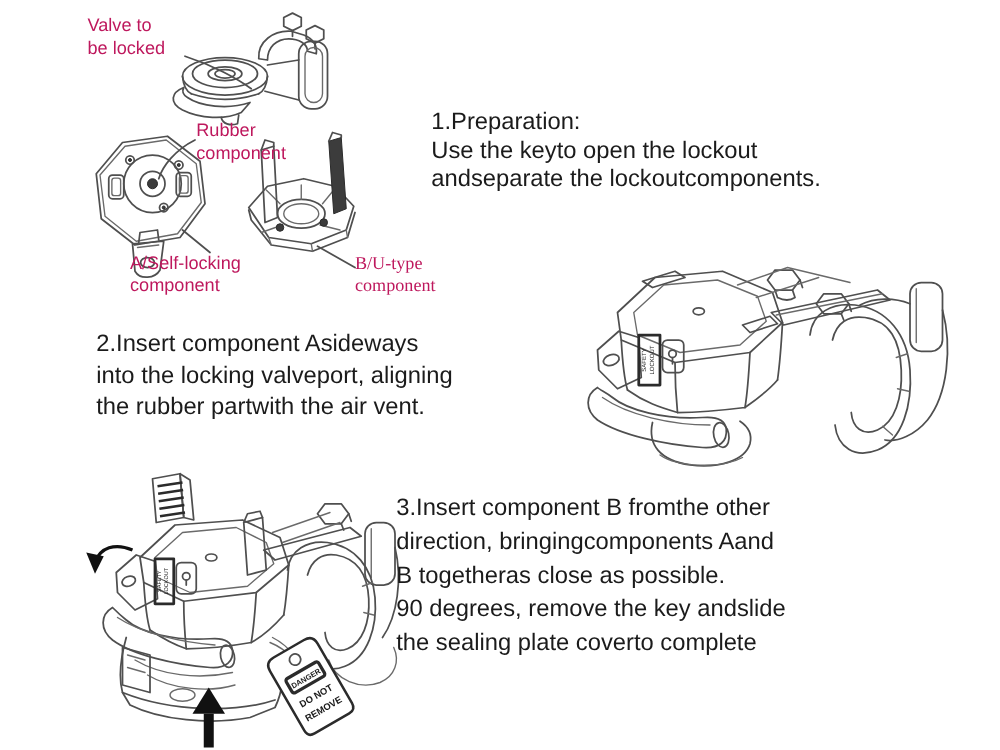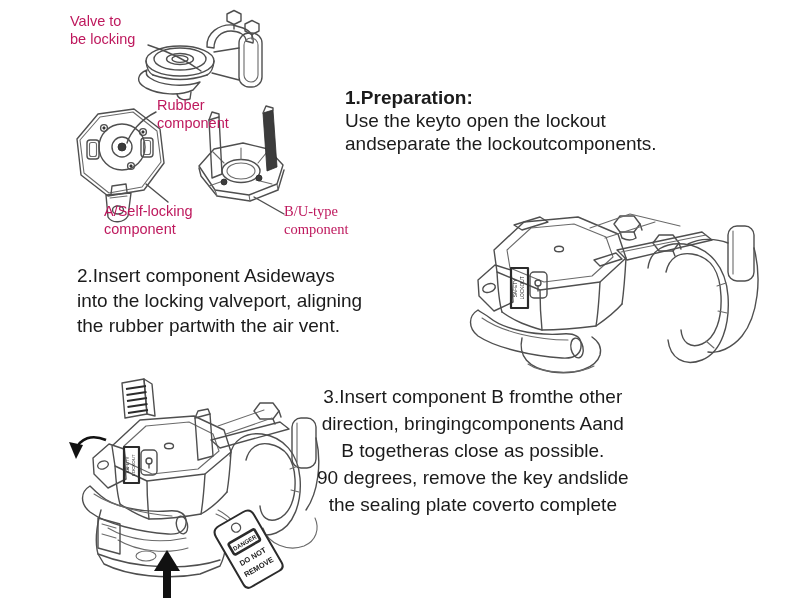--- a/index.html
+++ b/index.html
@@ -213,7 +213,7 @@
 
 <div class="lbl" style="left:70px;top:13px;">
   <div>Valve to</div>
-  <div>be locking</div>
+  <div>be locked</div>
 </div>
 <div class="lbl" style="left:157px;top:97px;">
   <div>Rubber</div>

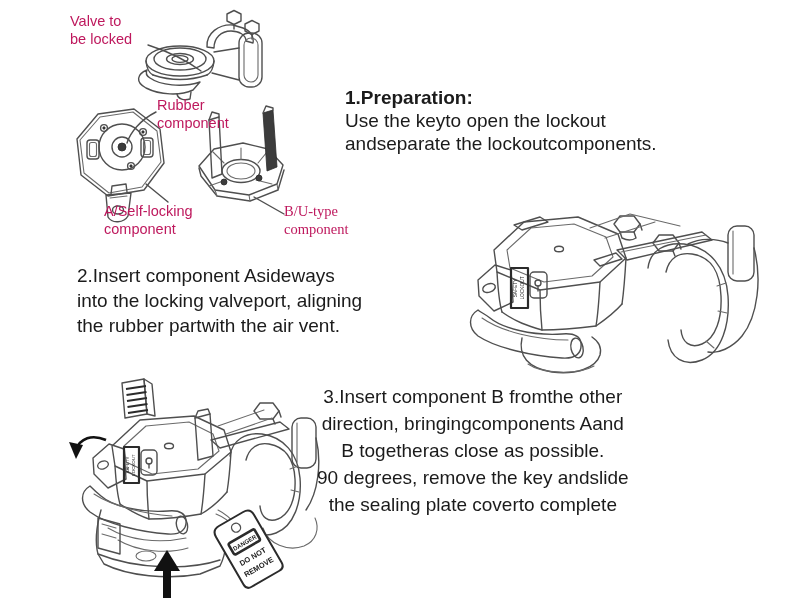--- a/index.html
+++ b/index.html
@@ -11,7 +11,7 @@
   .lbl{position:absolute;font-size:14.5px;line-height:17.5px;color:#be185d;white-space:nowrap;}
   .step{position:absolute;font-size:19px;color:#1b1b1b;white-space:nowrap;}
   #step1{left:345px;top:86px;line-height:23px;}
-  #step1 .ttl{font-weight:bold;}
+  #step1 .ttl{font-weight:normal;}
   #step2{left:77px;top:263px;line-height:25px;}
   #step3{left:317px;top:383px;line-height:27px;text-align:center;}
   .ln{fill:none;stroke:#4f4f4f;stroke-width:1.4;stroke-linejoin:round;stroke-linecap:round;}

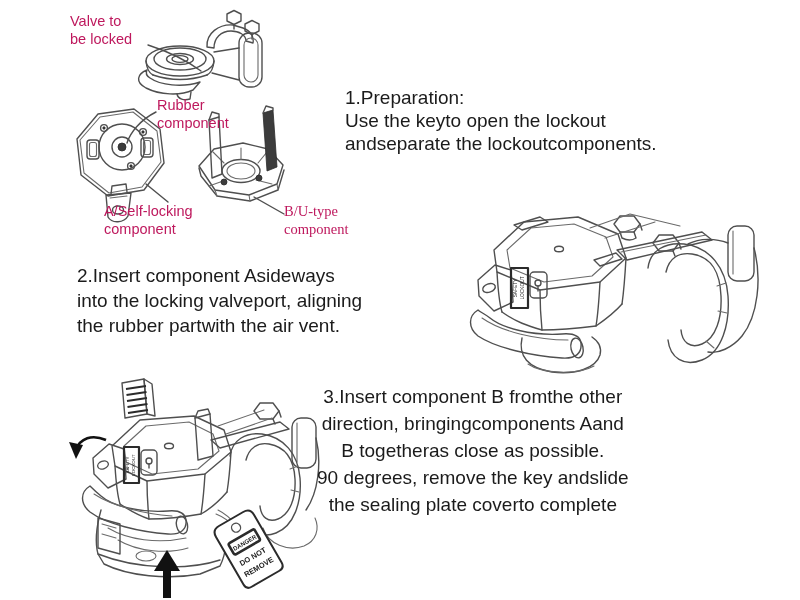--- a/index.html
+++ b/index.html
@@ -13,7 +13,7 @@
   #step1{left:345px;top:86px;line-height:23px;}
   #step1 .ttl{font-weight:normal;}
   #step2{left:77px;top:263px;line-height:25px;}
-  #step3{left:317px;top:383px;line-height:27px;text-align:center;}
+  #step3{left:317px;top:393px;line-height:27px;}
   .ln{fill:none;stroke:#4f4f4f;stroke-width:1.4;stroke-linejoin:round;stroke-linecap:round;}
   .lt{fill:none;stroke:#6a6a6a;stroke-width:1.1;stroke-linejoin:round;stroke-linecap:round;}
   .dk{fill:none;stroke:#2b2b2b;stroke-width:2.2;stroke-linejoin:round;}

